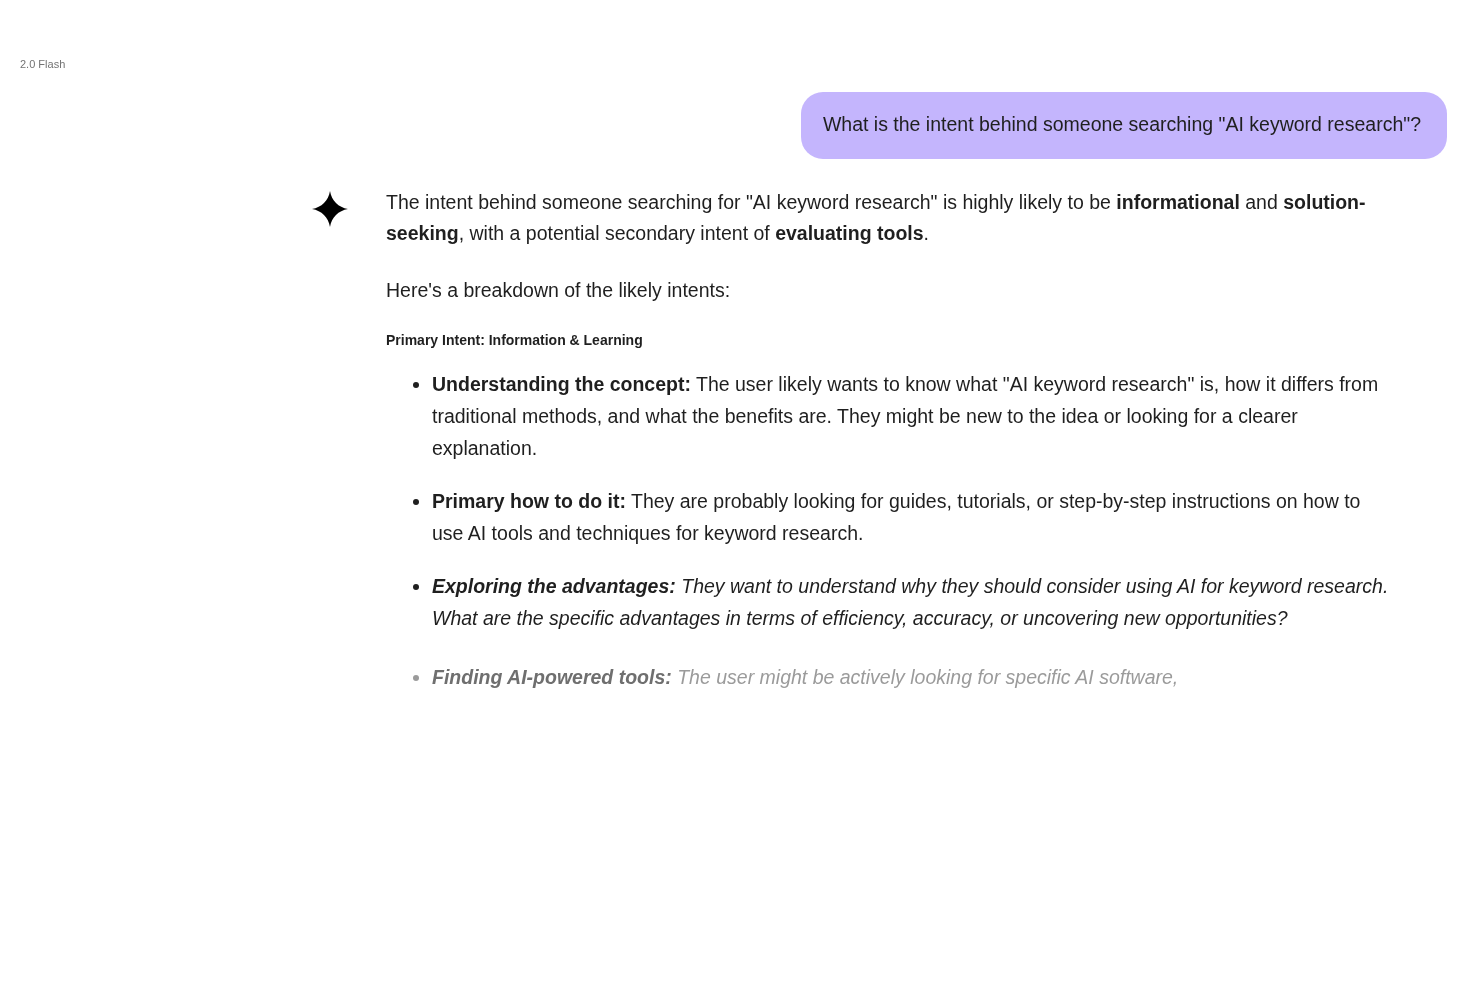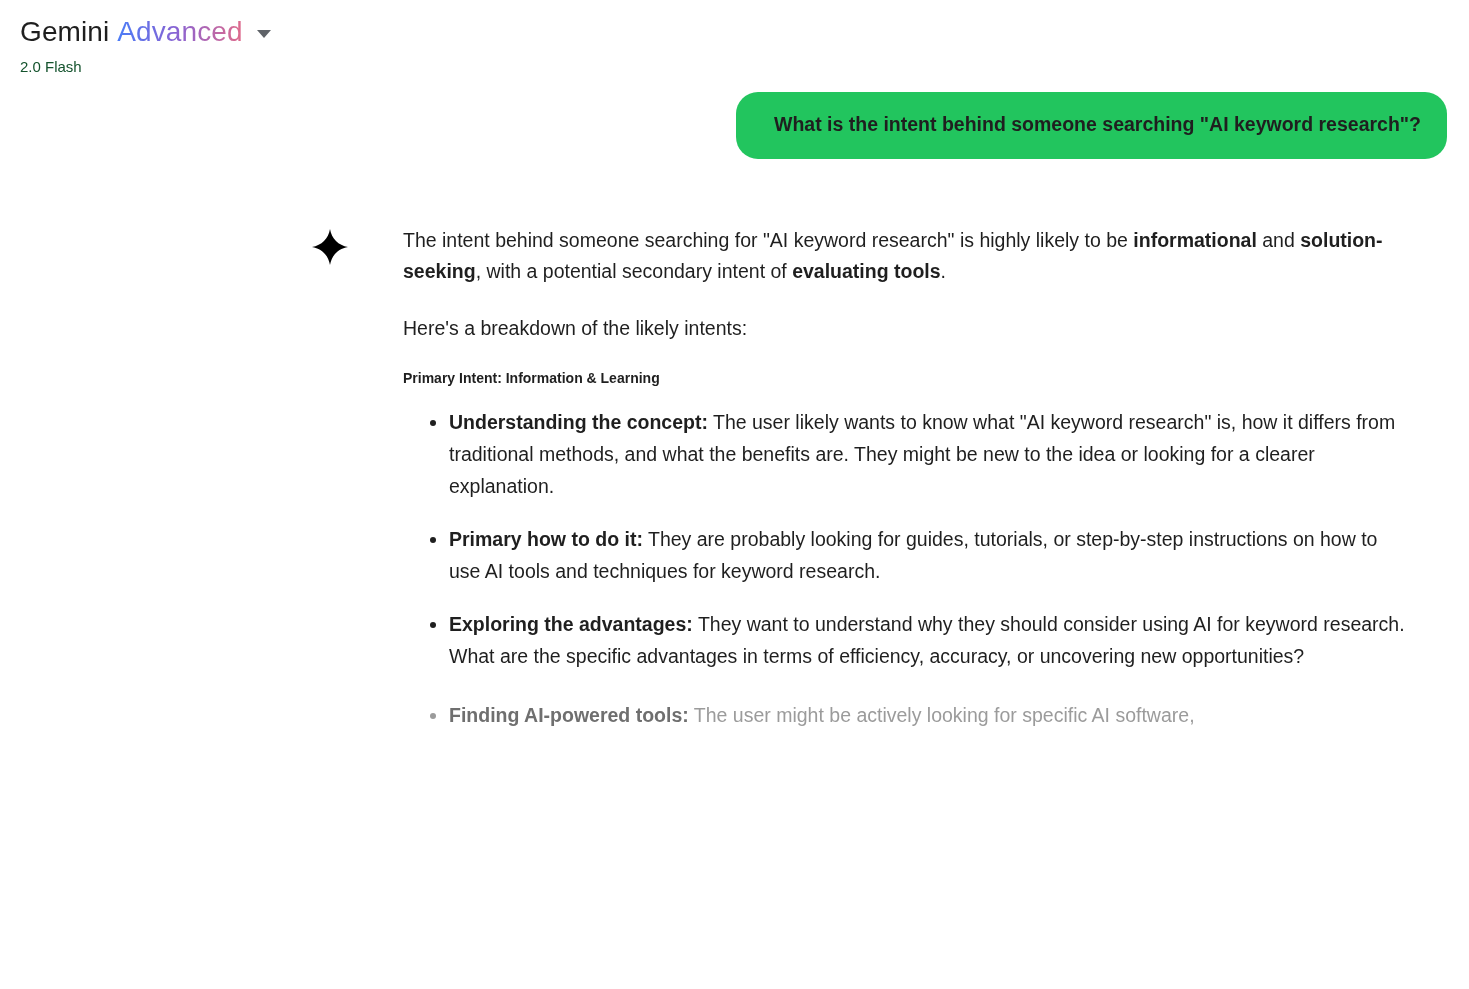--- a/index.html
+++ b/index.html
@@ -146,11 +146,6 @@
 
 <div class="page">
 
-  <div class="brand-row">
-    <span class="brand-gemini">Gemini</span>
-    <span class="brand-advanced">Advanced</span>
-    <span class="chevron-down"></span>
-  </div>
   <div class="model-label">2.0 Flash</div>
 
   <div class="conversation">

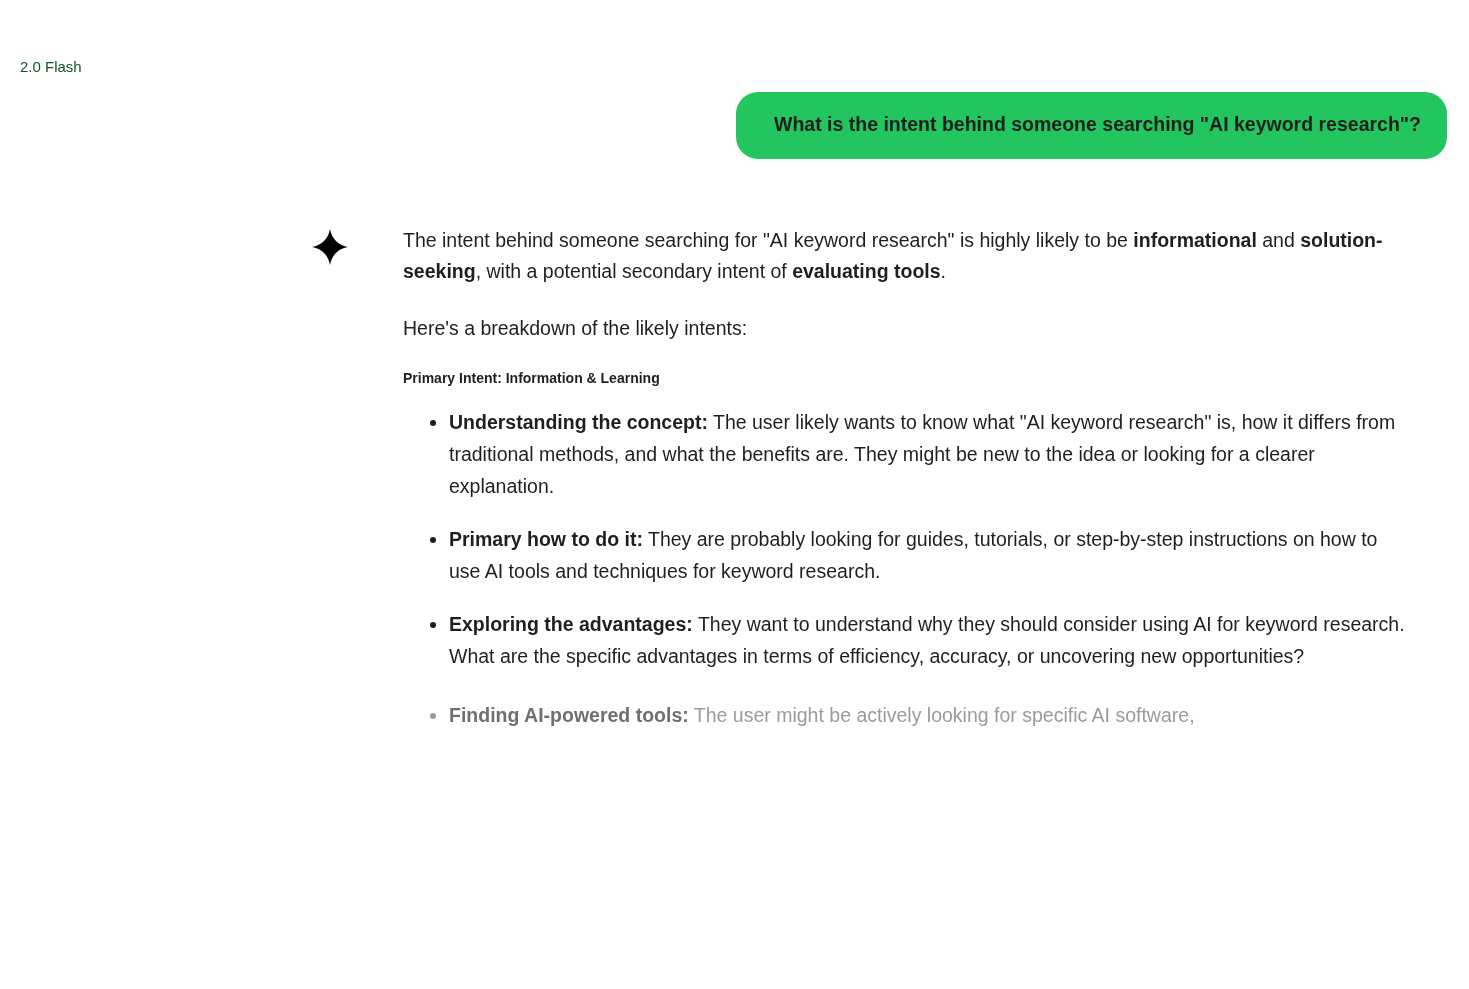--- a/index.html
+++ b/index.html
@@ -53,8 +53,8 @@
     position: absolute;
     left: 20px;
     top: 58px;
-    font-size: 15px;
-    color: #14532d;
+    font-size: 11px;
+    color: #737373;
   }
 
   

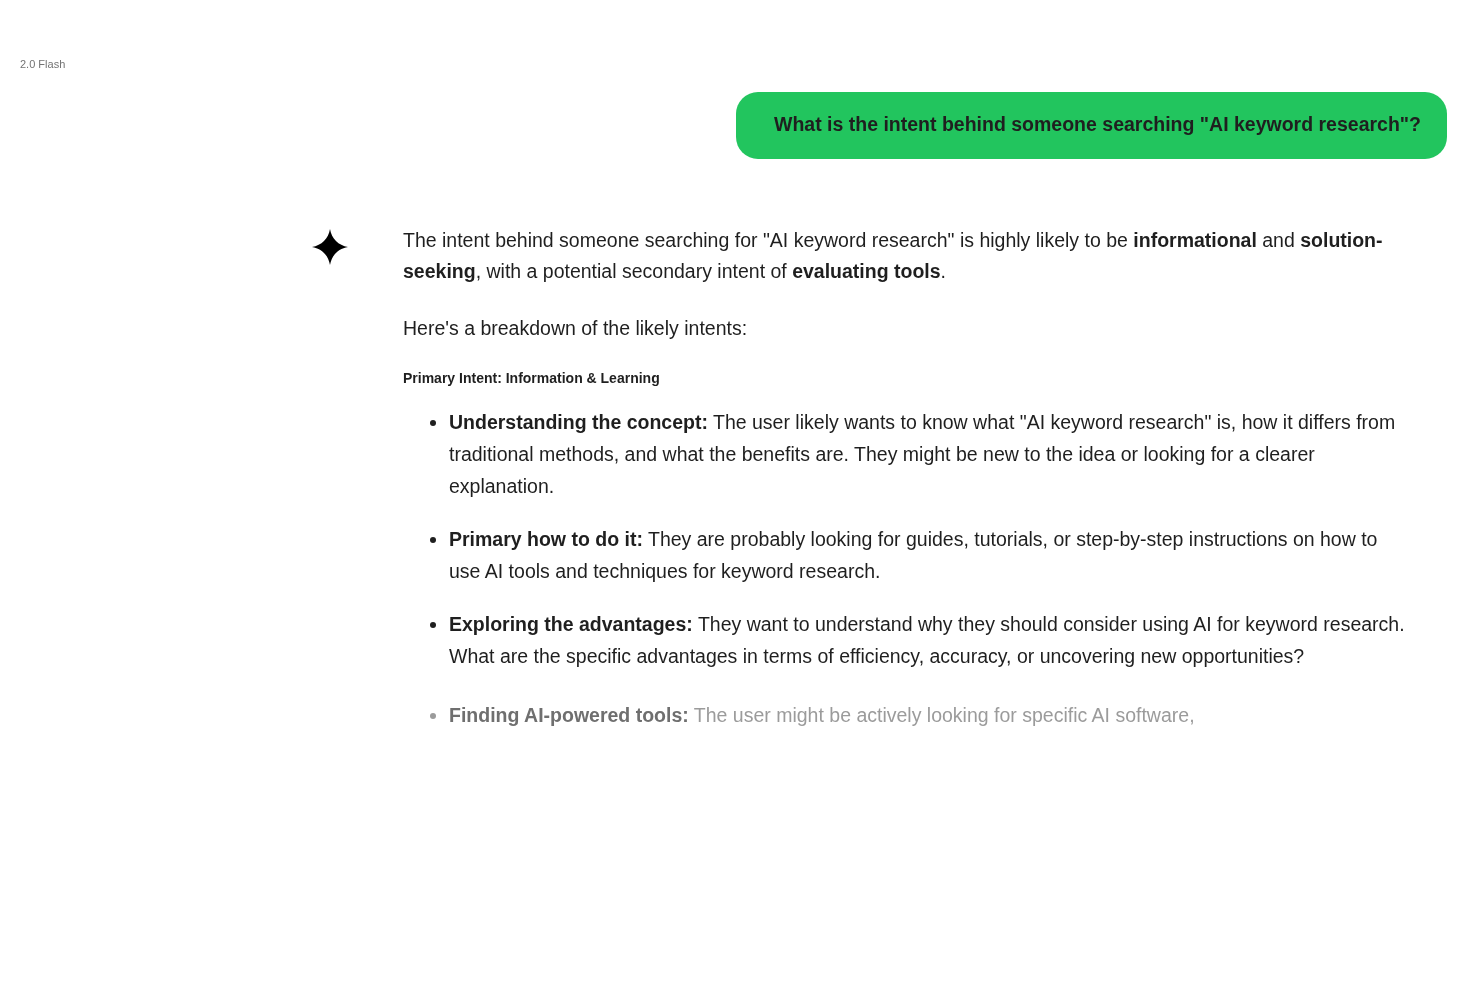--- a/index.html
+++ b/index.html
@@ -71,14 +71,13 @@
     padding-right: 22px;
   }
   .user-bubble {
-    background: #22c55e;
+    background: #c4b5fd;
     border-radius: 22px;
-    padding: 17px 26px 19px 38px;
+    padding: 17px 26px 19px 22px;
     max-width: 720px;
     font-size: 19.5px;
     line-height: 1.58;
     color: #1f1f1f;
-    font-weight: bold;
   }
 
   .model-row {

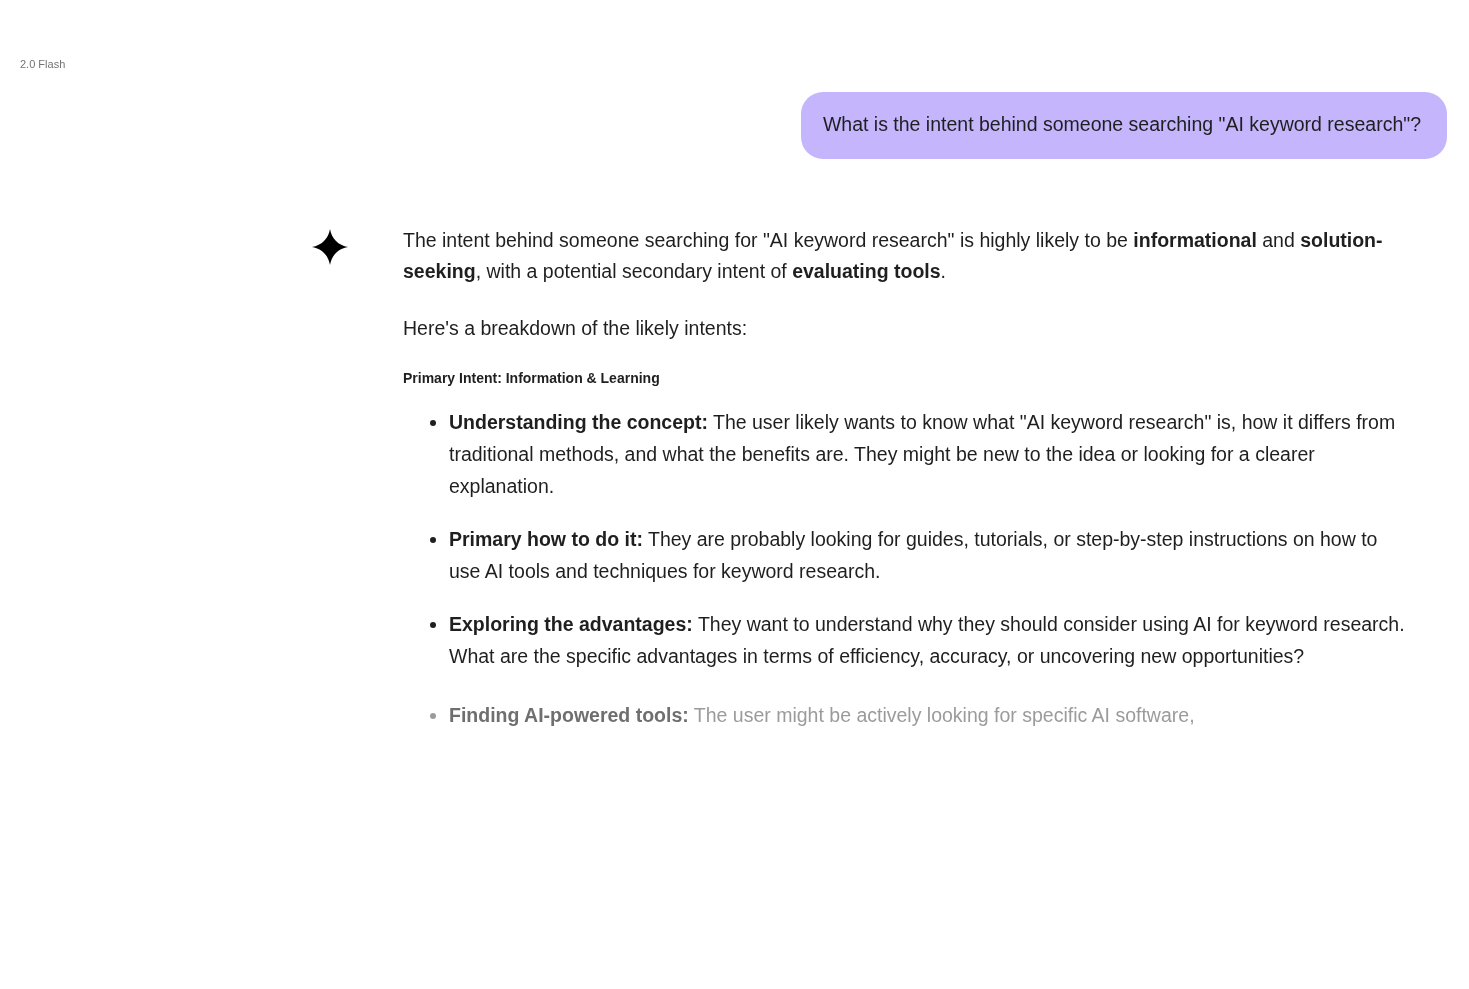--- a/index.html
+++ b/index.html
@@ -83,9 +83,8 @@
   .model-row {
     display: flex;
     align-items: flex-start;
-    margin-top: 66px;
+    margin-top: 28px;
     padding-left: 310px;
-    gap: 17px;
   }
   .spark-icon {
     flex: 0 0 auto;

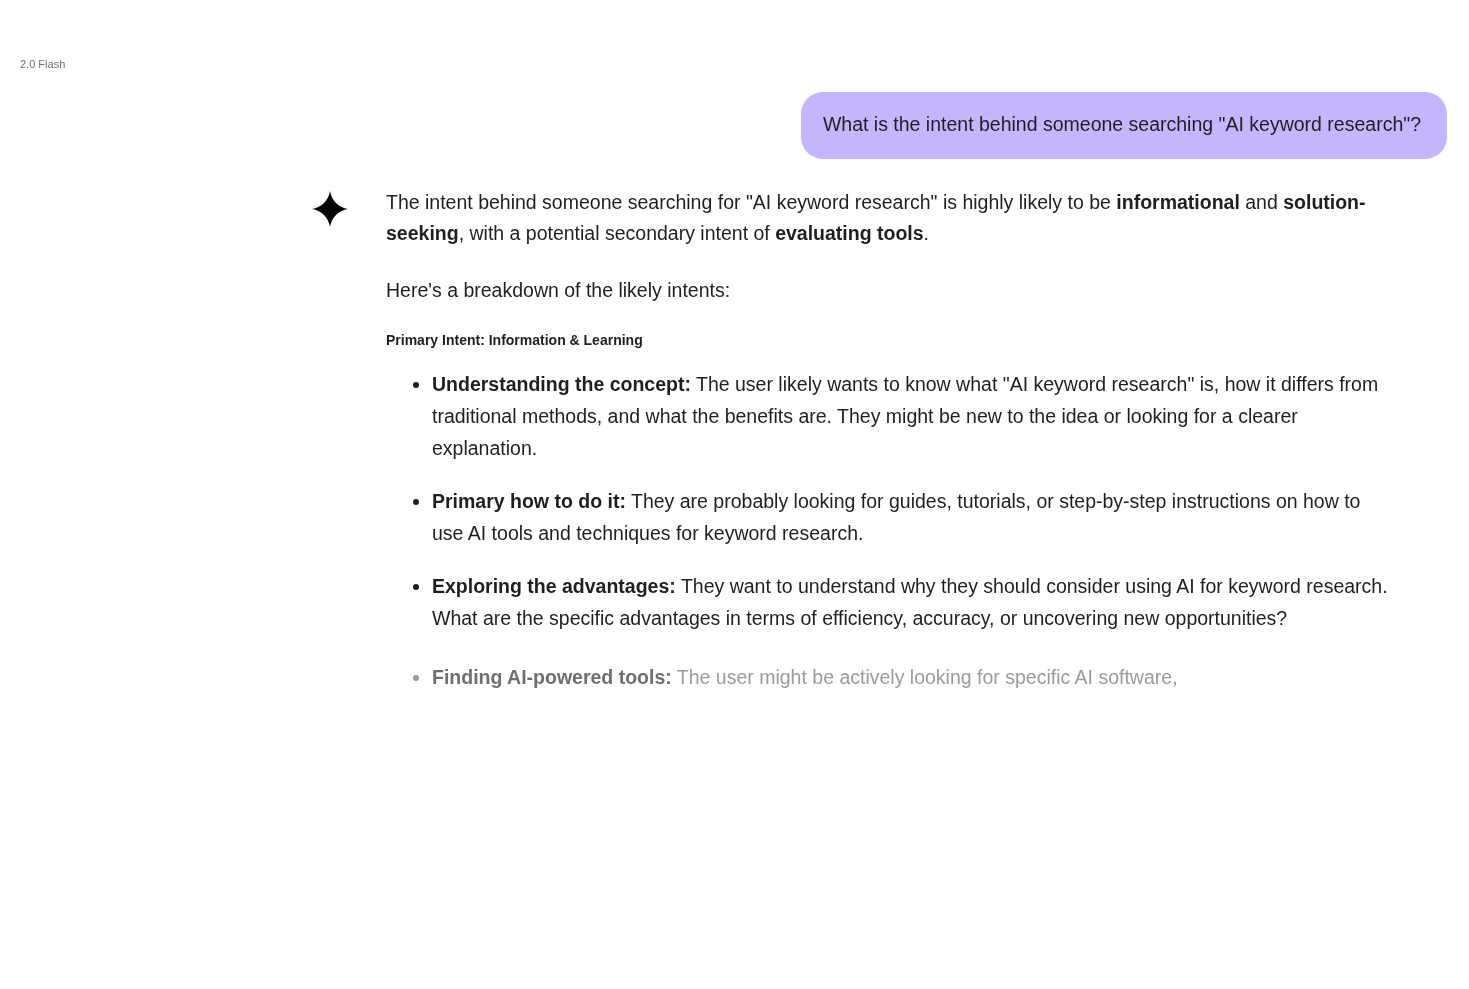--- a/index.html
+++ b/index.html
@@ -120,7 +120,7 @@
     margin-bottom: 22px;
     line-height: 1.62;
   }
-  .answer li:last-child { margin-bottom: 0; }
+  .answer li:last-child { margin-bottom: 0; font-style: italic; }
   .b { font-weight: 700; }
 
   

